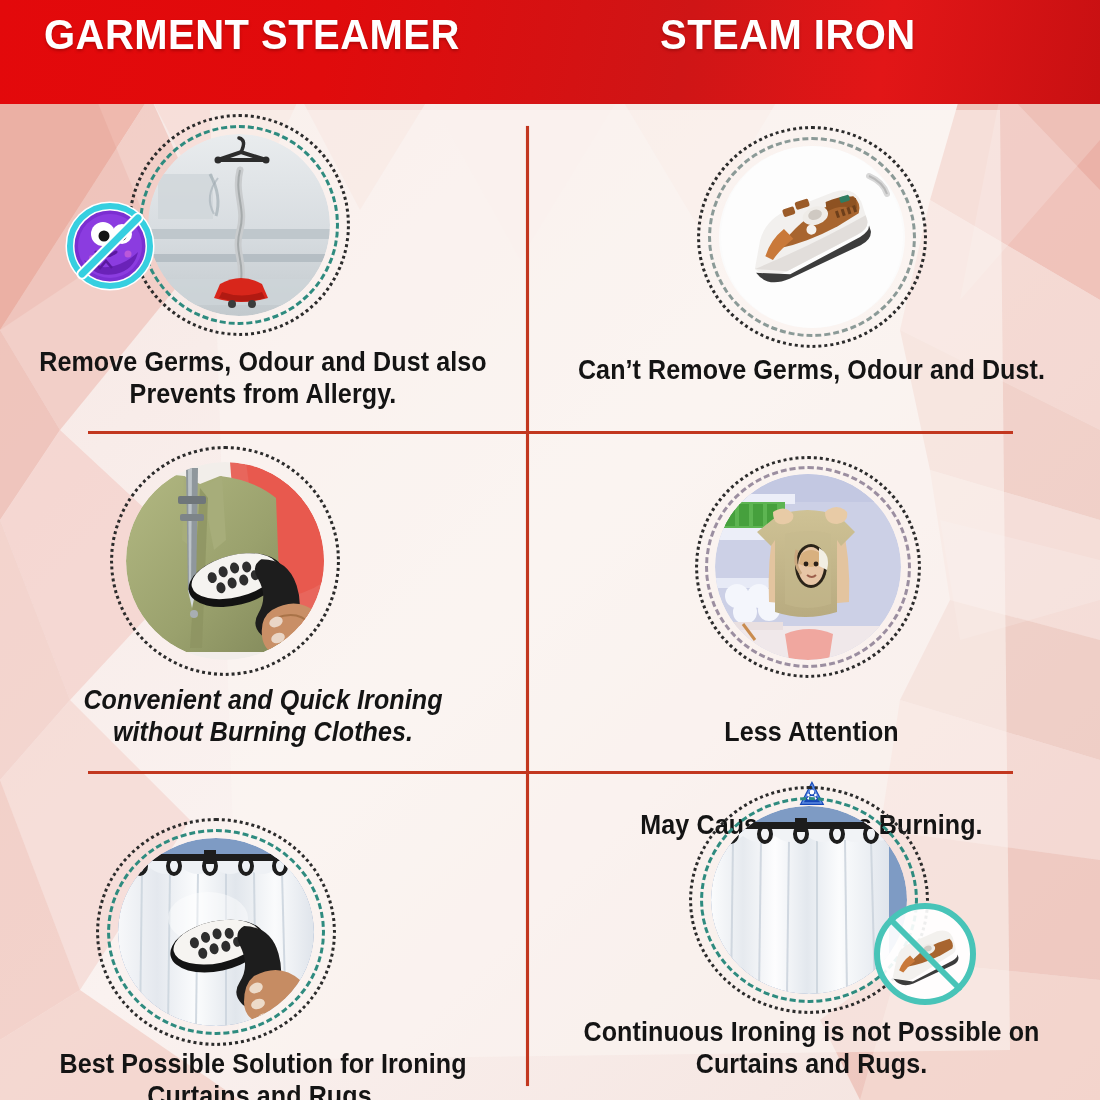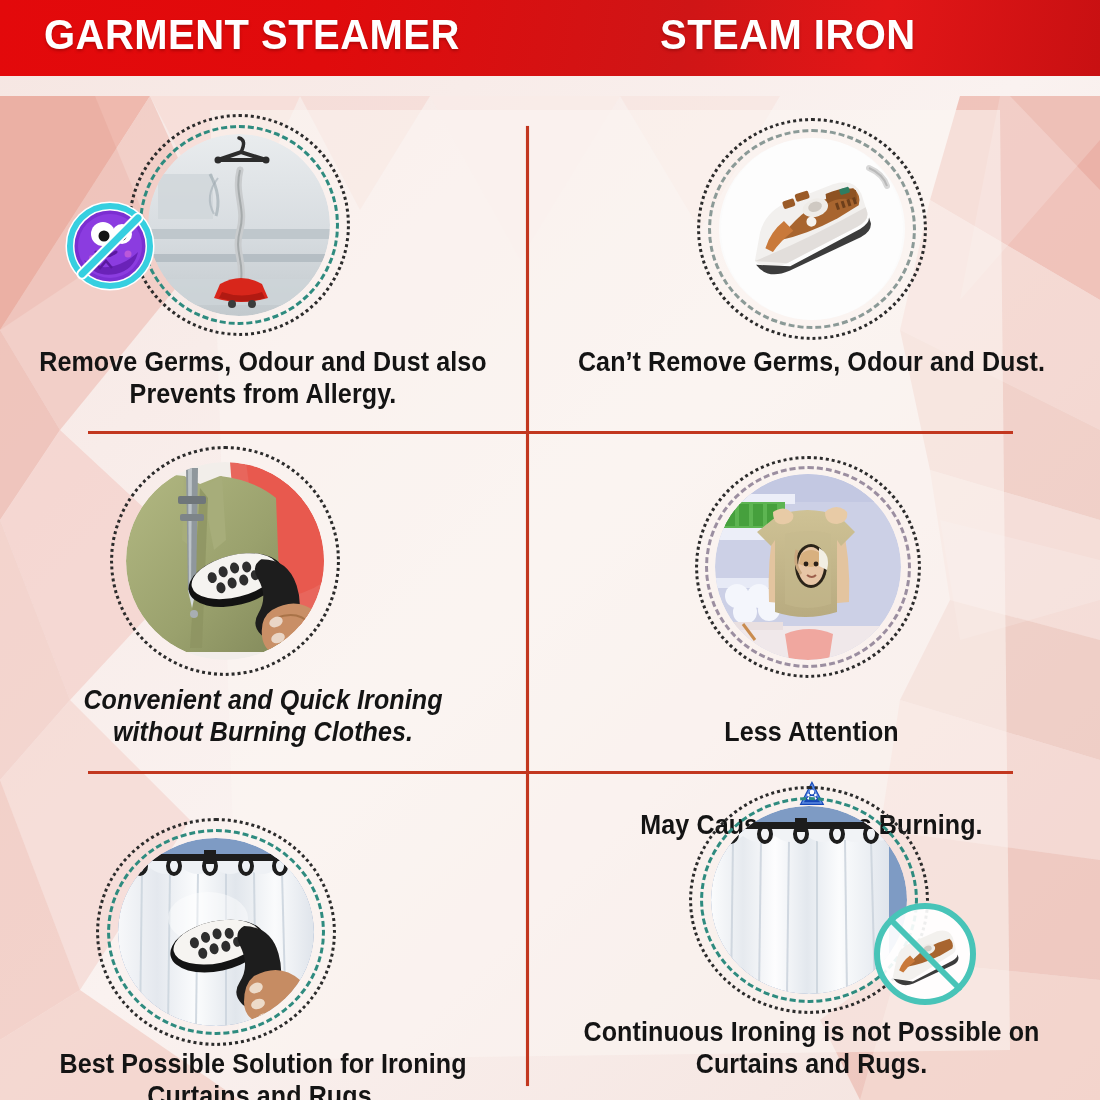--- a/index.html
+++ b/index.html
@@ -18,7 +18,7 @@
 
   
   .header{
-    position:absolute;left:0;top:0;width:1100px;height:76px;
+    position:absolute;left:0;top:0;width:1100px;height:104px;
     background:linear-gradient(100deg,#e3090b 0%,#e00b0c 30%,#cf1516 62%,#e21617 80%,#c81012 100%);
     overflow:hidden;
   }

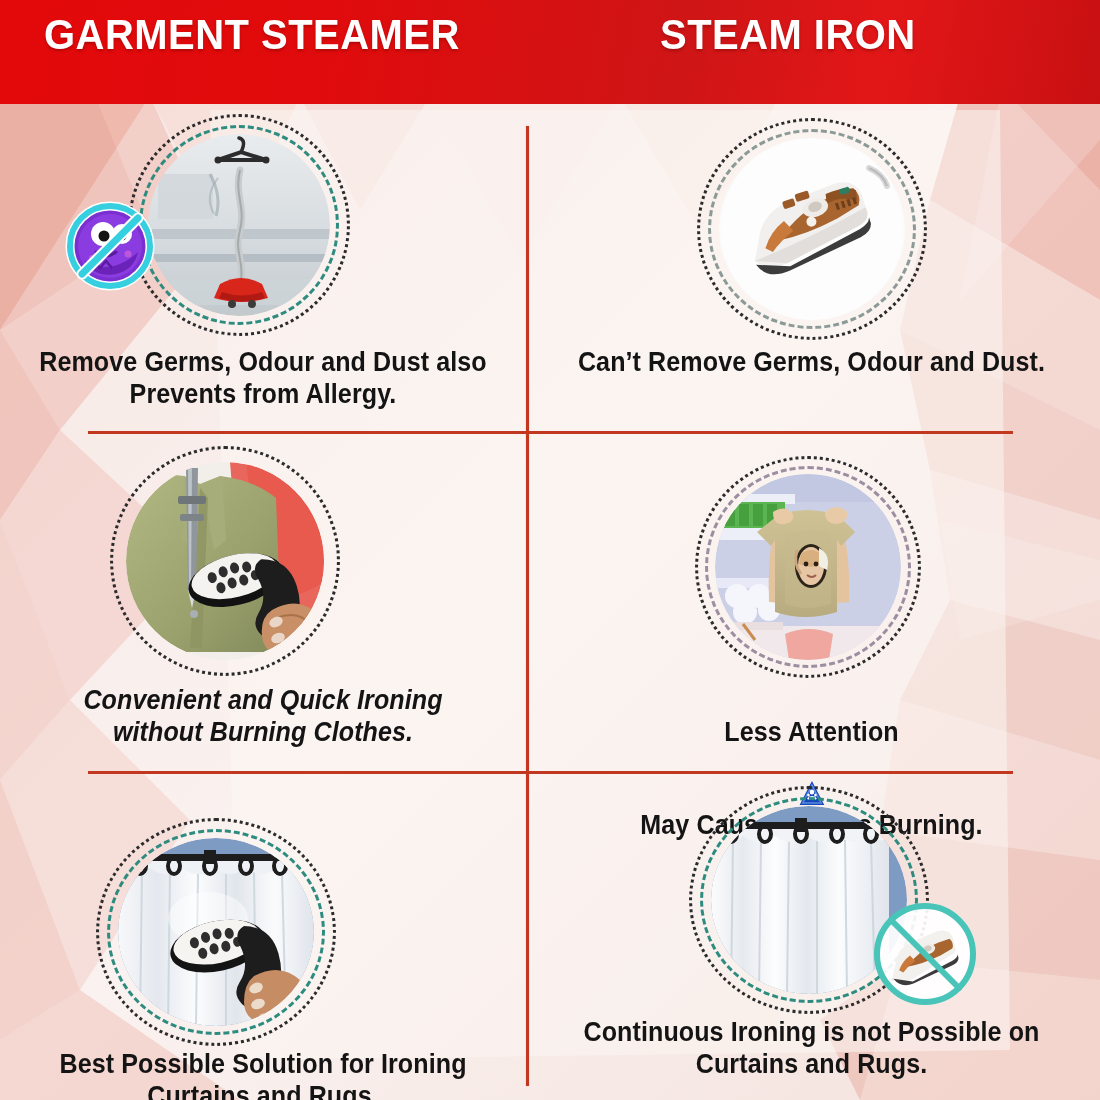--- a/index.html
+++ b/index.html
@@ -212,7 +212,7 @@
 Prevents from Allergy.</div>
   </div>
 
-  <div class="cell" style="left:529px;top:96px;width:571px;height:319px;">
+  <div class="cell" style="left:529px;top:104px;width:571px;height:319px;">
 
     <div class="circle-wrap" style="left:168px;top:22px;width:230px;height:222px;">
       <div class="dot-ring"></div>

